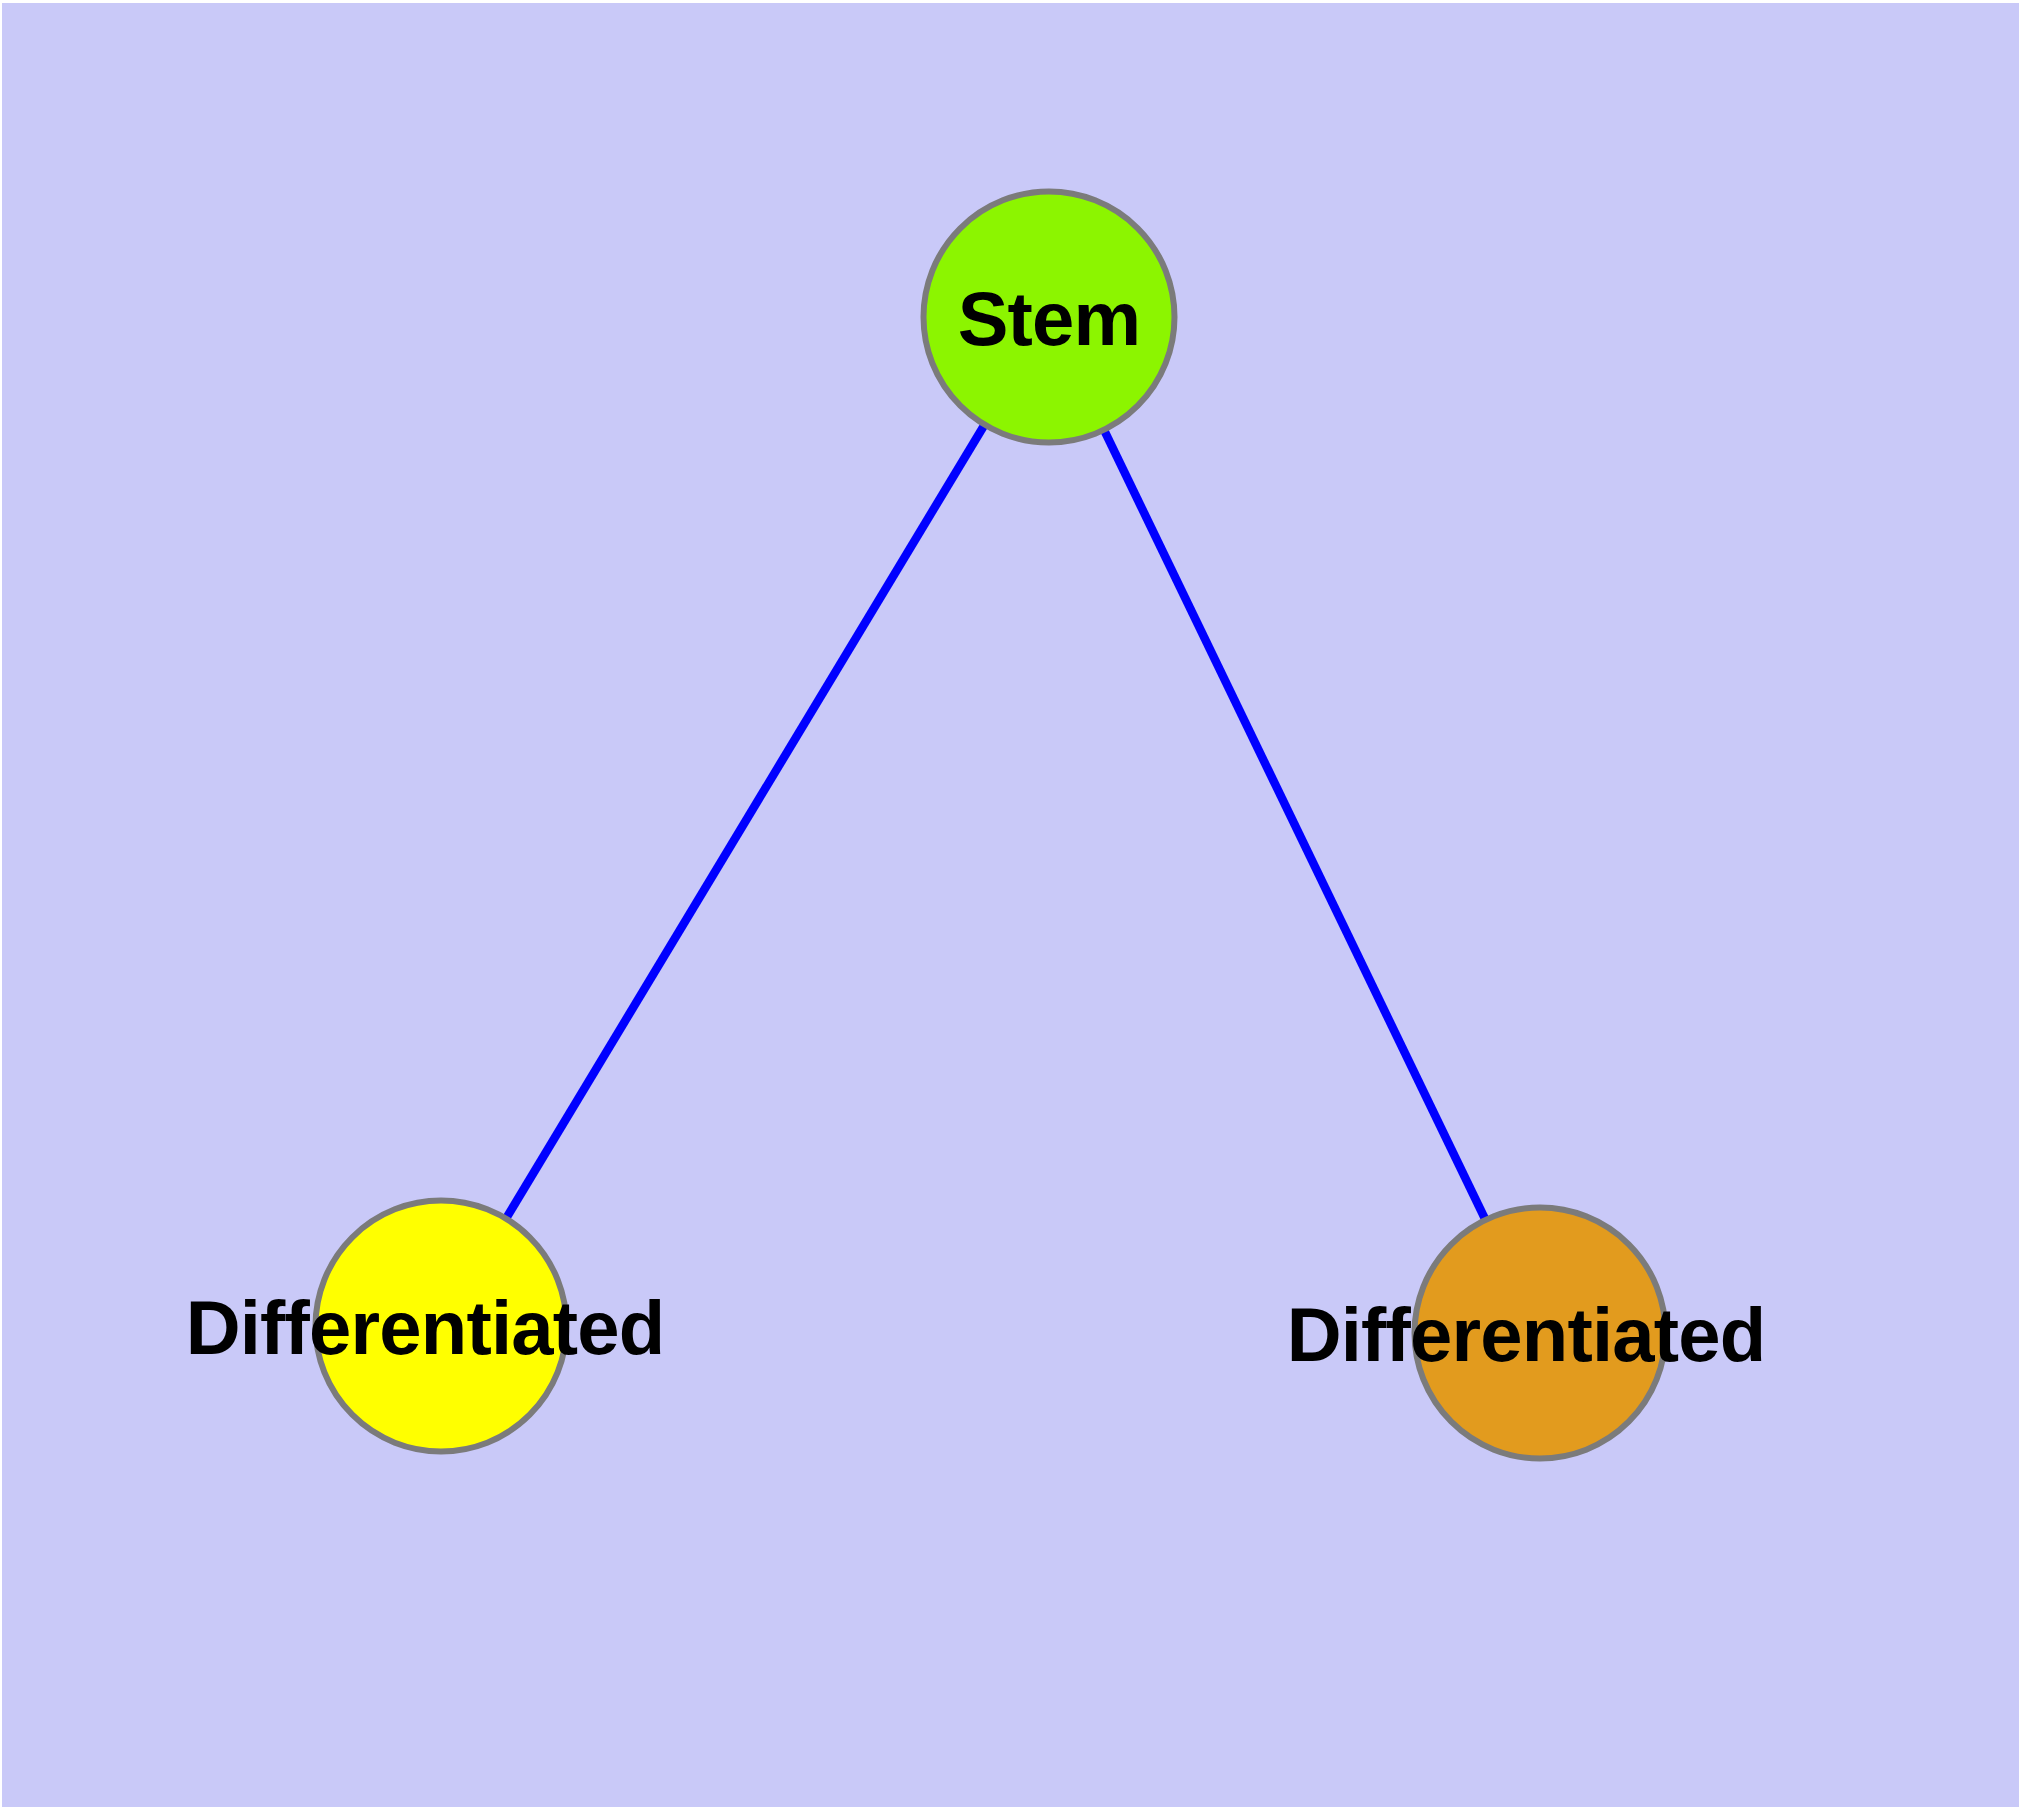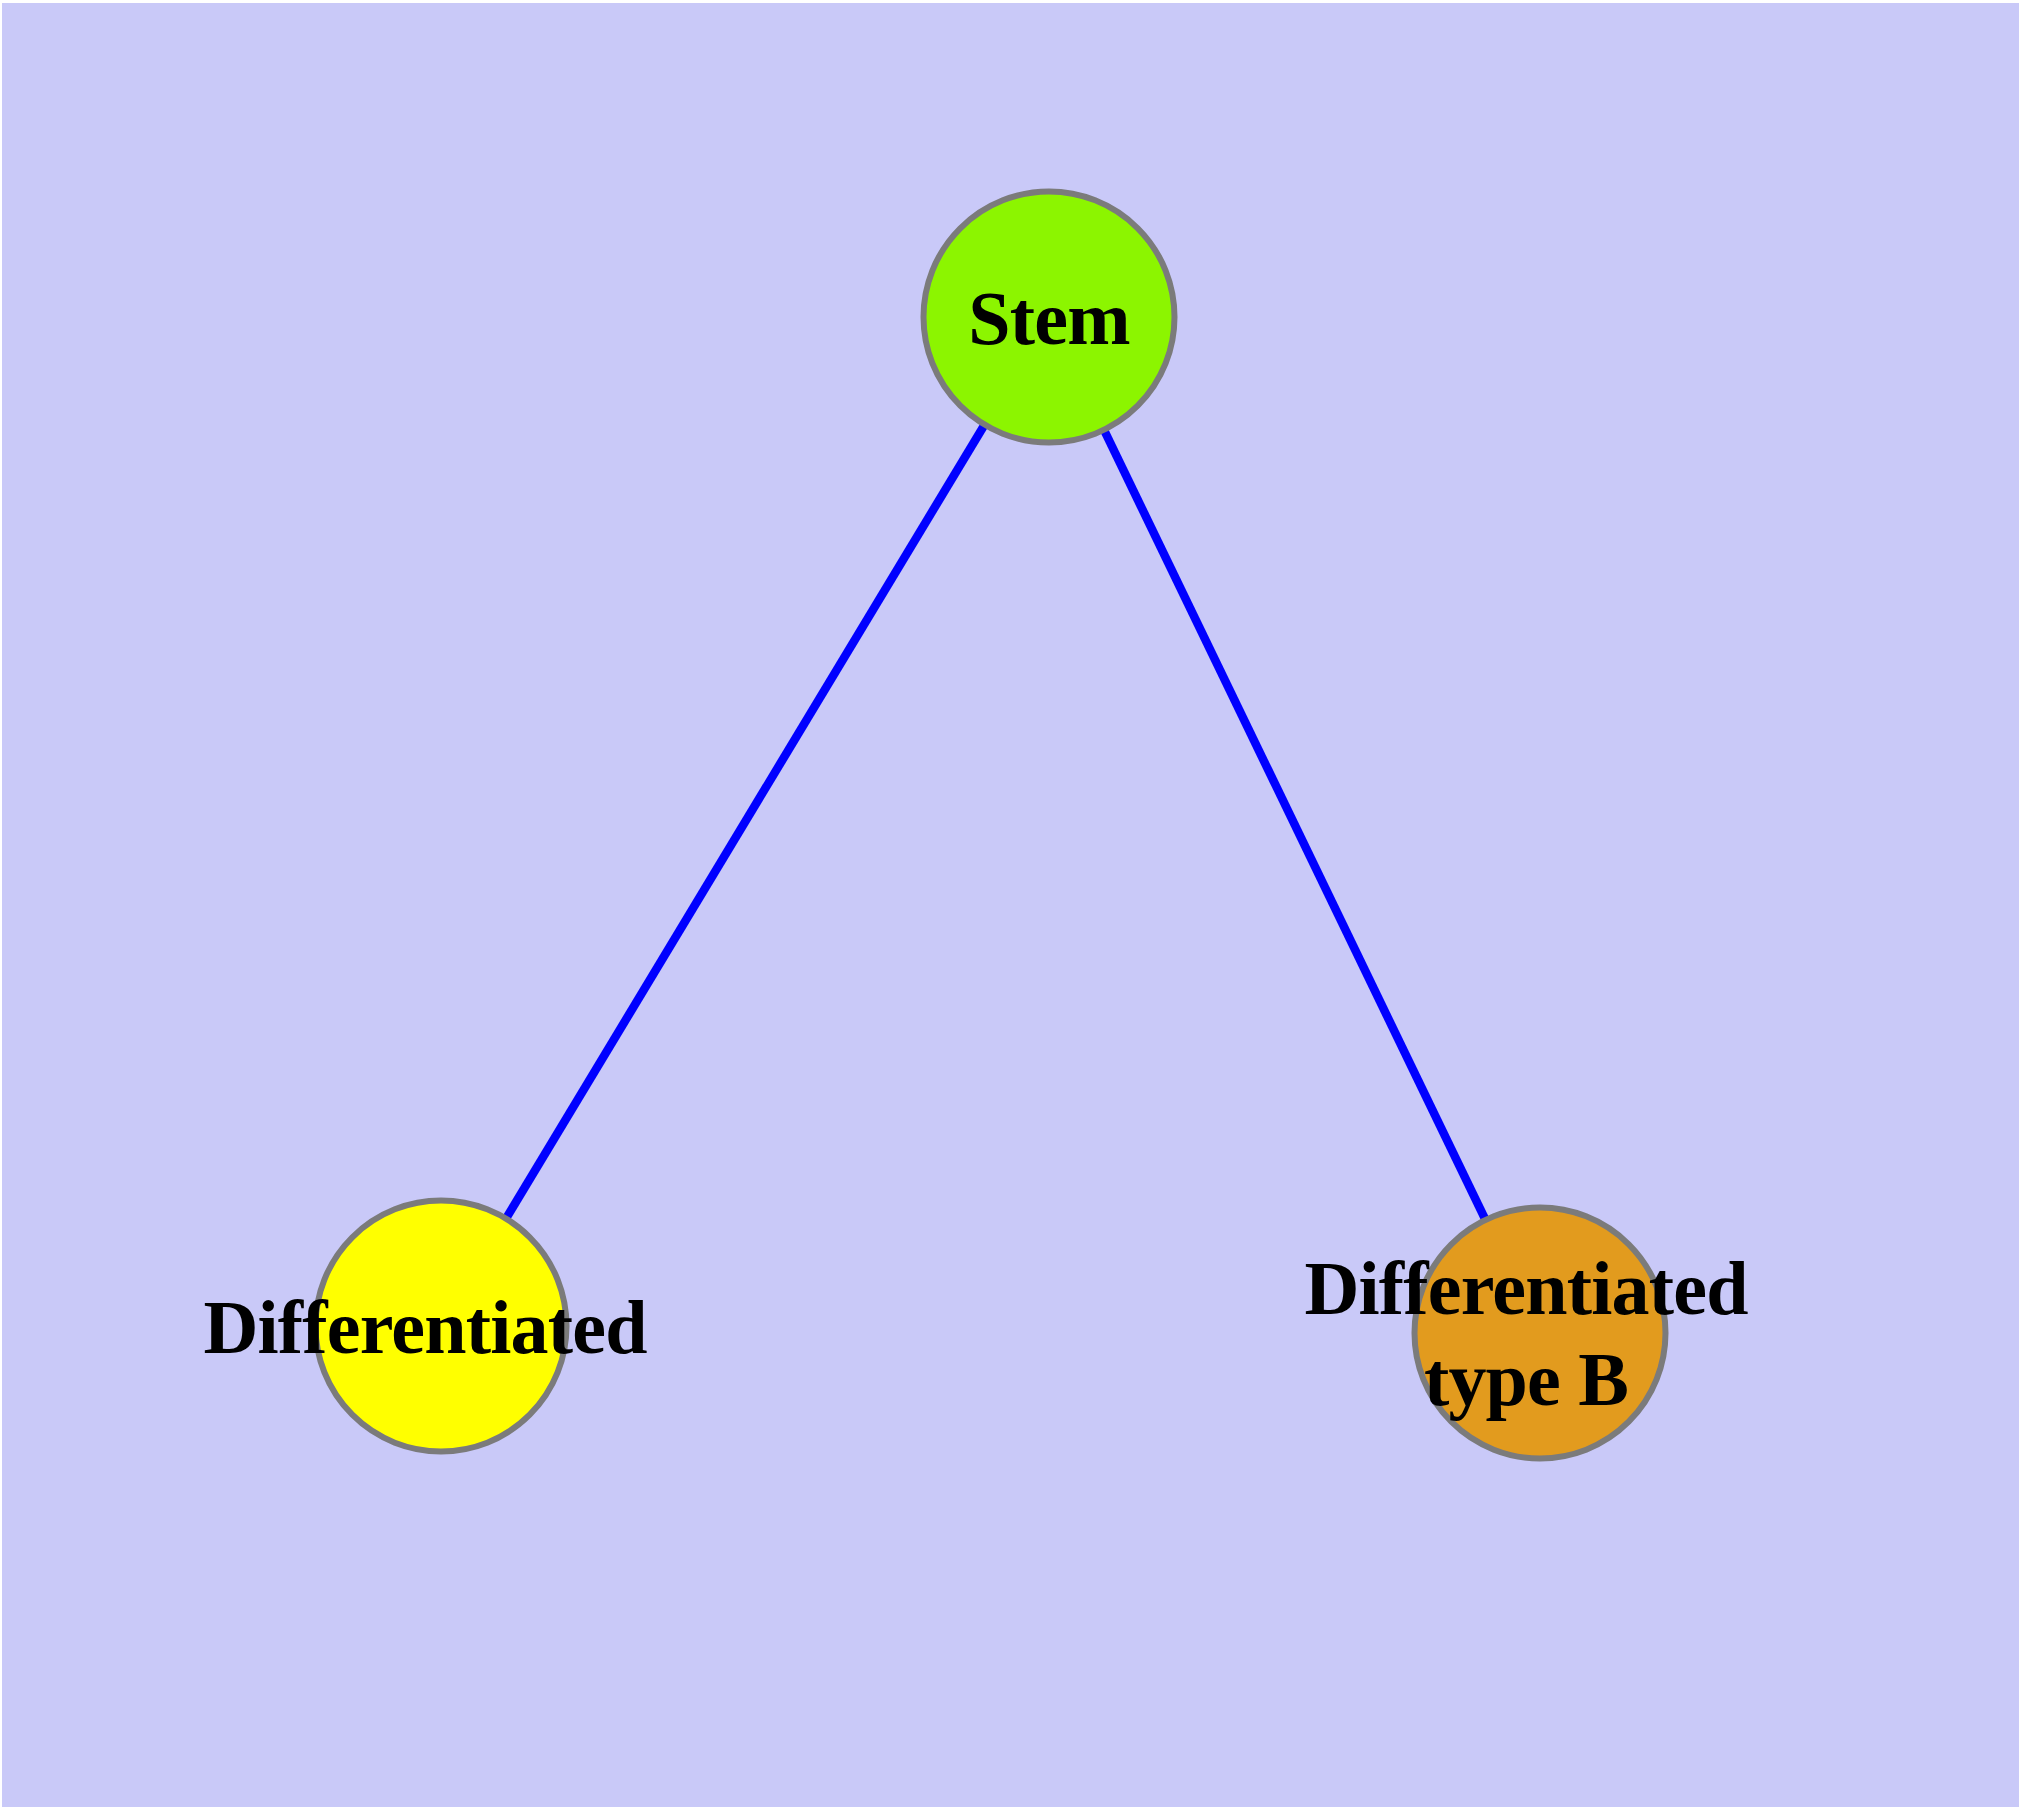--- a/index.html
+++ b/index.html
@@ -15,7 +15,6 @@
     position: relative;
     width: 2021px;
     height: 1812px;
-    font-family: Liberation Serif, serif;
   }
   
   .panel {

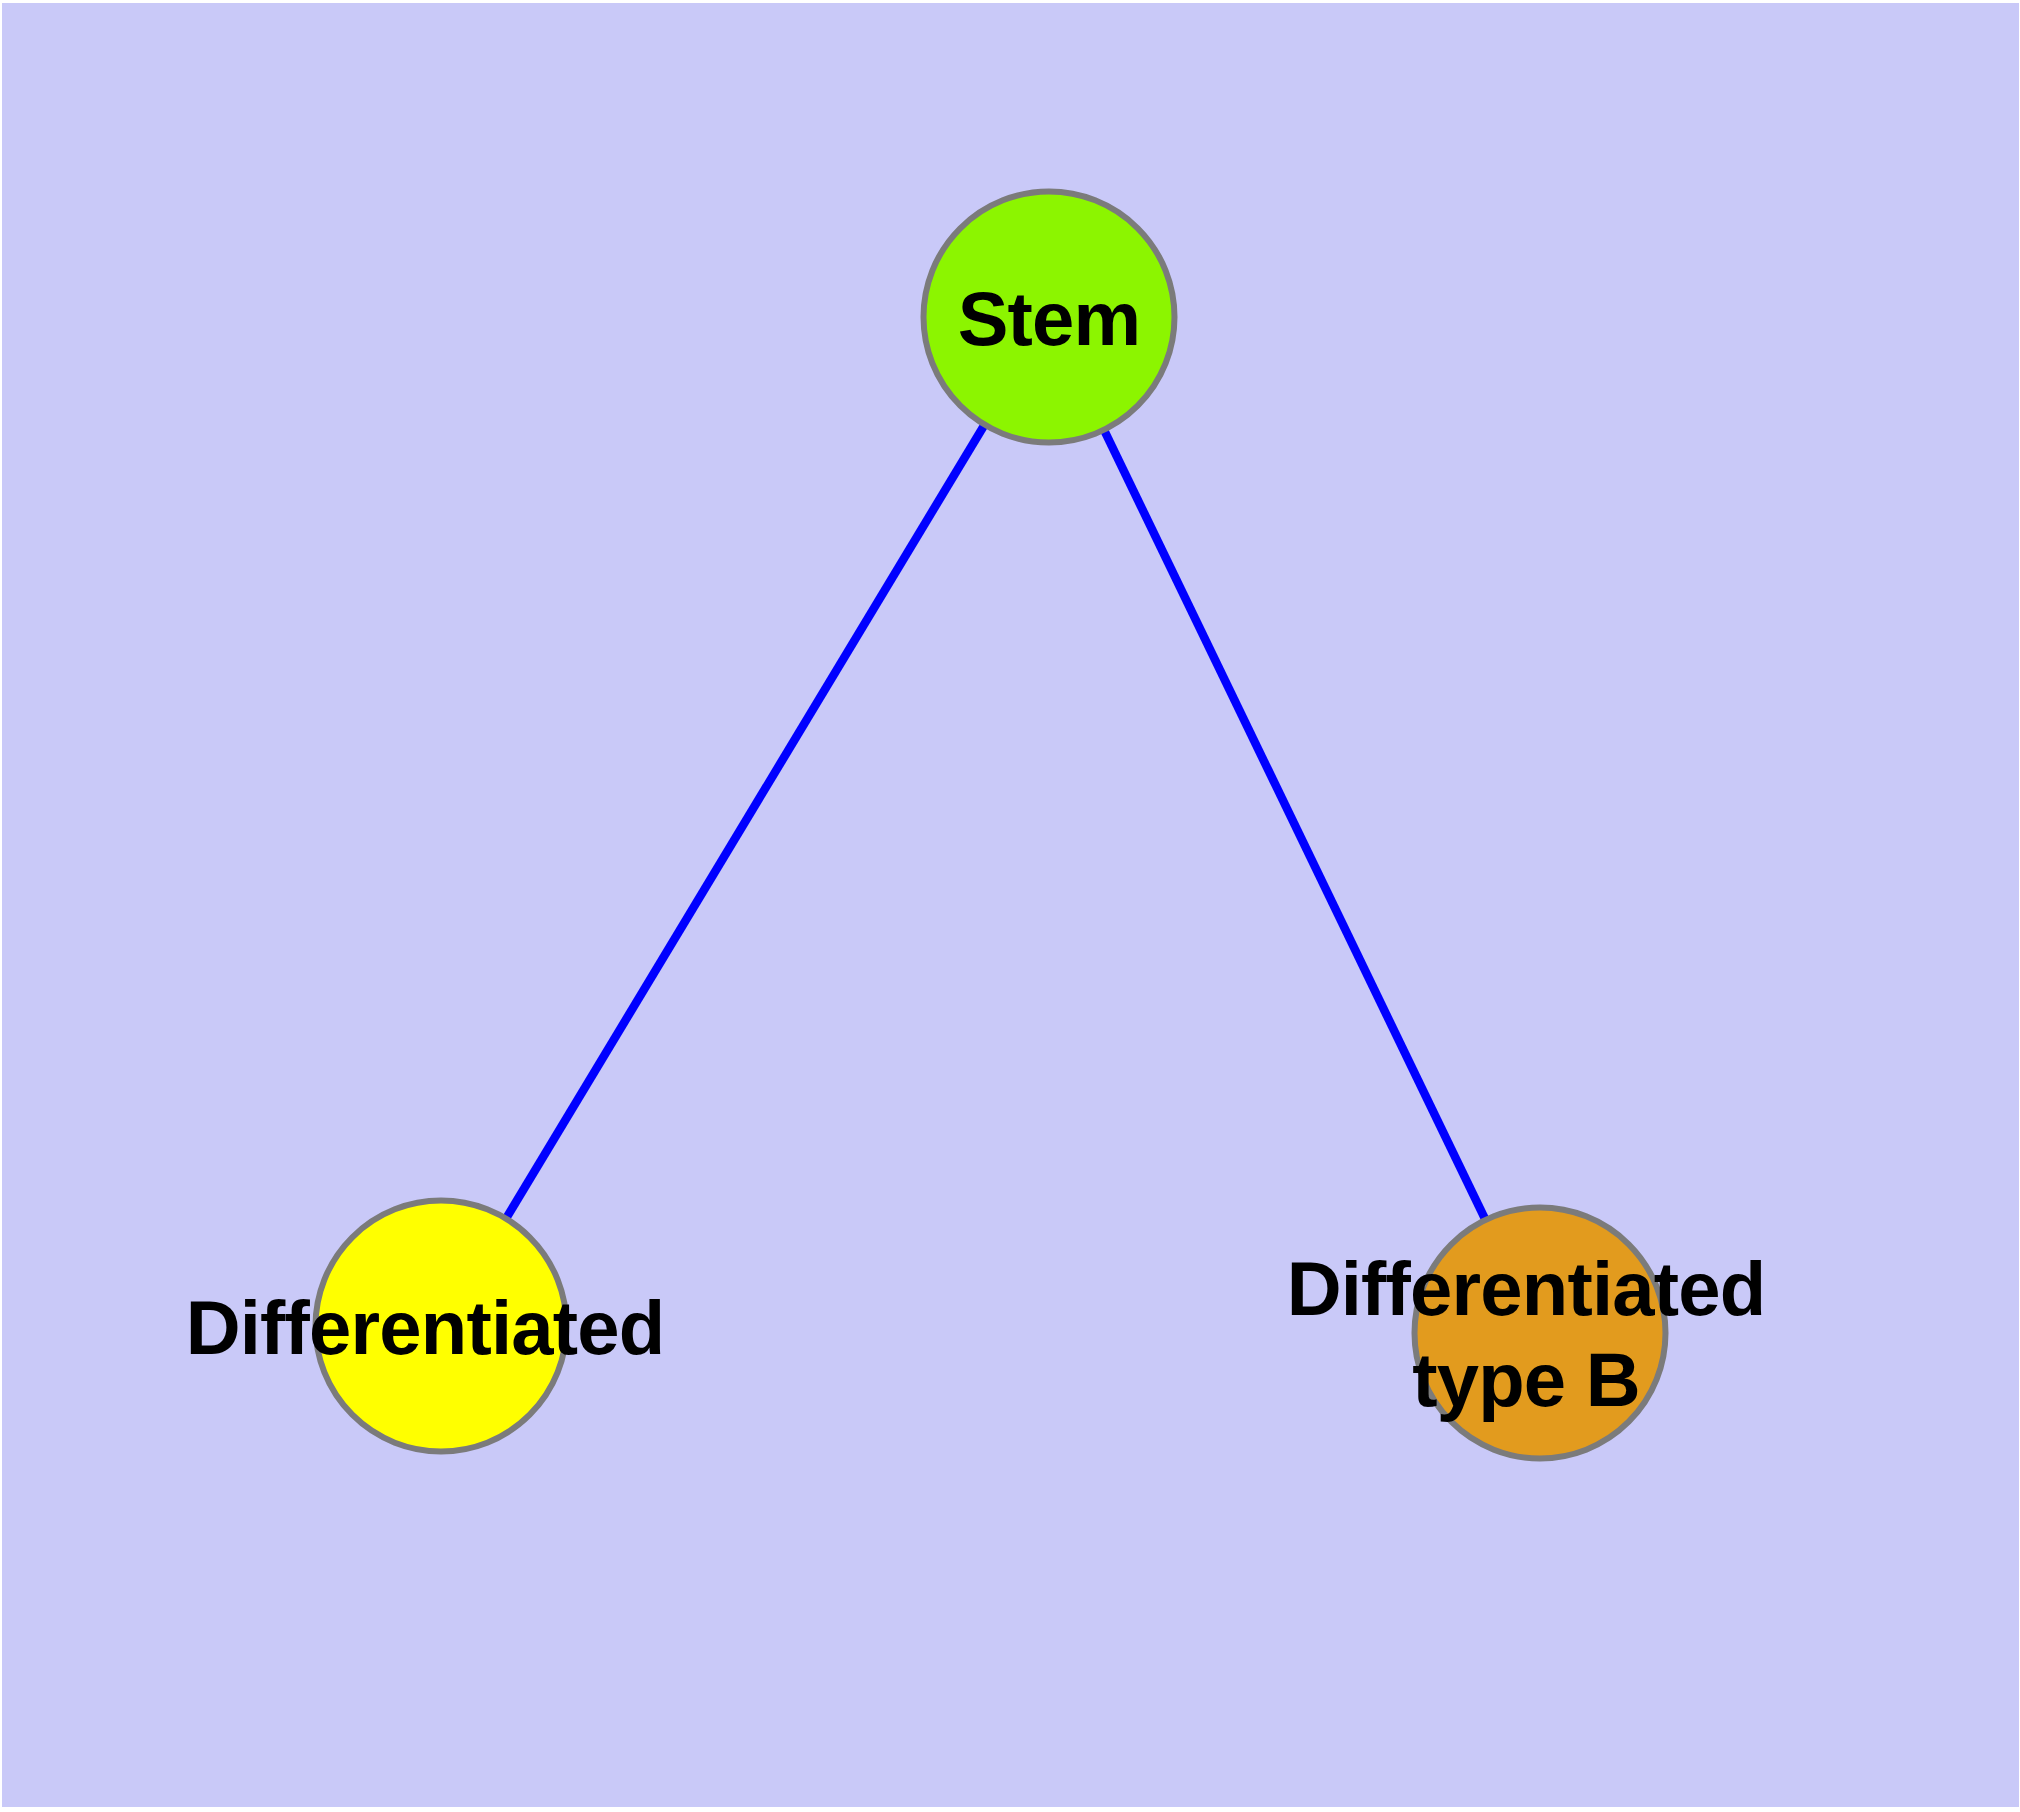--- a/index.html
+++ b/index.html
@@ -89,7 +89,6 @@
 
   <div class="node-label label-type-b">
     <span>Differentiated</span>
-    <span>type B</span>
   </div>
 
 </div>

